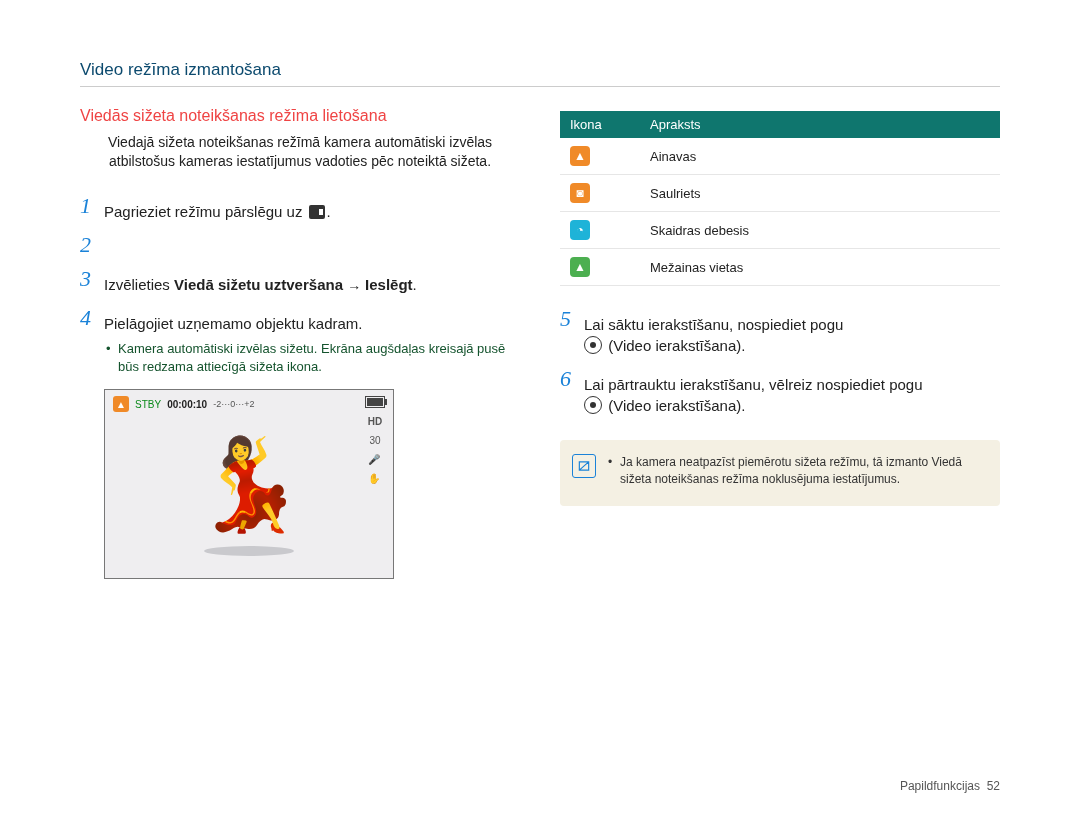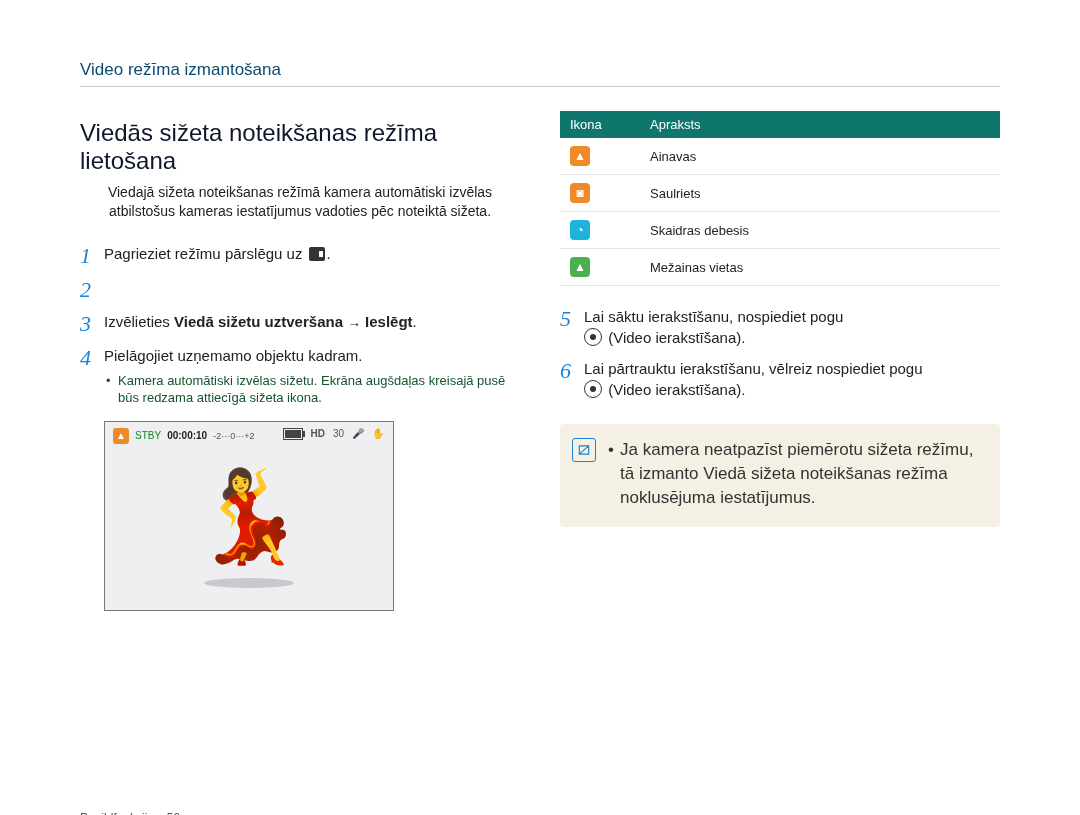--- a/index.html
+++ b/index.html
@@ -34,10 +34,10 @@
     min-width: 0;
   }
   h2.section-title {
-    color: #0f172a;
+    color: #ef4444;
     font-weight: normal;
-    font-size: 24px;
-    margin: 12px 0 8px 0;
+    font-size: 16px;
+    margin: 0 0 8px 0;
   }
   .intro {
     font-size: 14px;

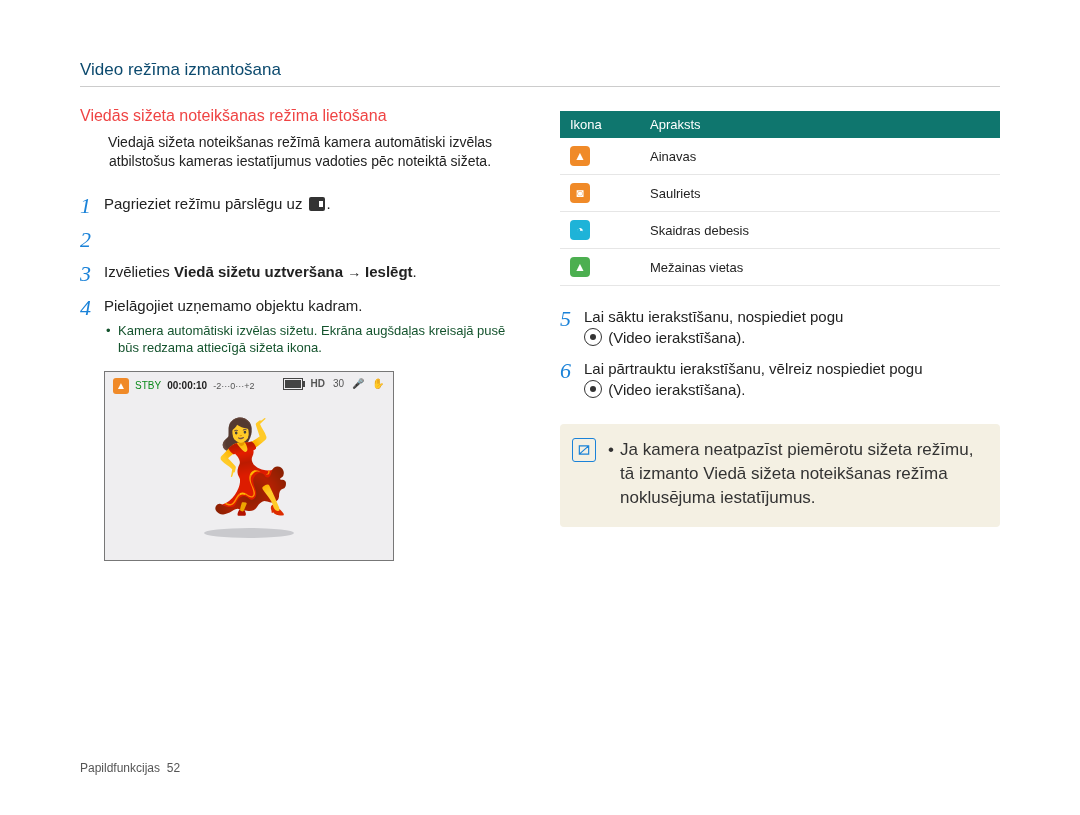--- a/index.html
+++ b/index.html
@@ -63,6 +63,7 @@
   }
   .step-body {
     flex: 1;
+    margin-top: 8px;
   }
   .step-body .main-line {
     font-size: 15px;

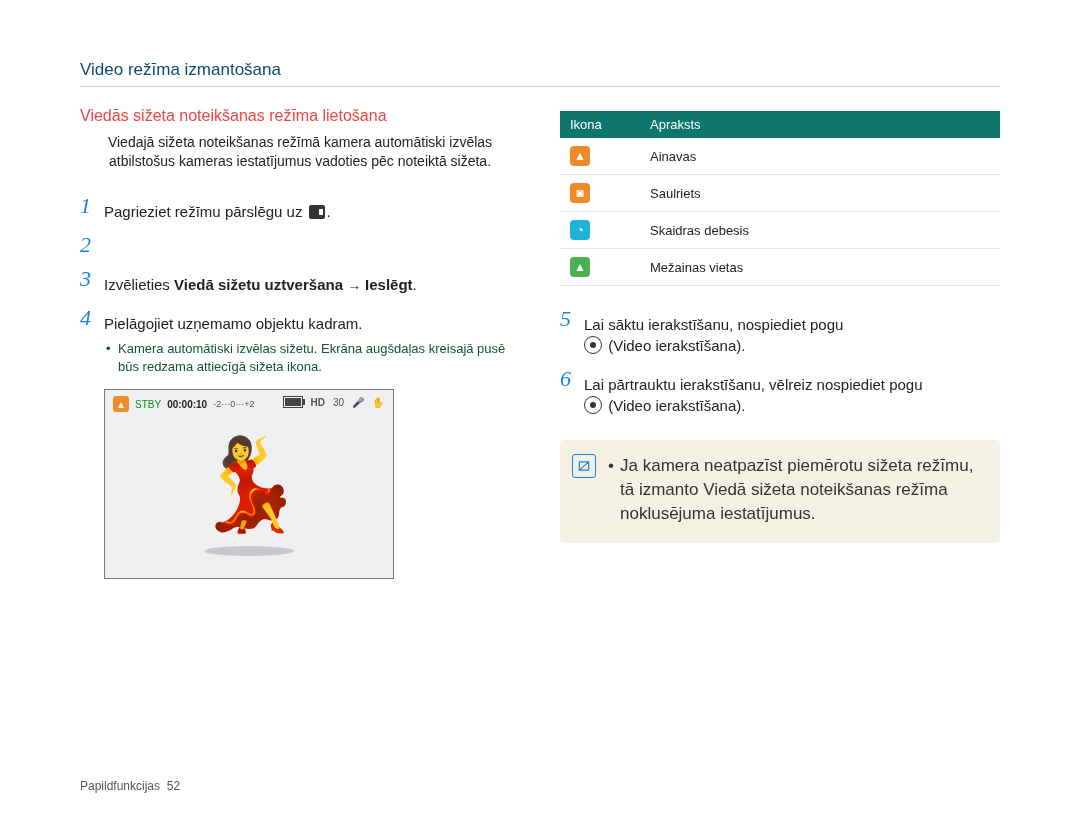--- a/index.html
+++ b/index.html
@@ -131,7 +131,7 @@
   .camera-screen .stby { color: #0a8a1a; font-weight: normal; }
   .camera-screen .right-icons {
     position: absolute; right: 8px; top: 6px;
-    display:flex; flex-direction:row; gap:8px; align-items:center;
+    display:flex; flex-direction:column; gap:8px; align-items:center;
     color:#555; font-size:10px;
   }
   .camera-screen .battery {

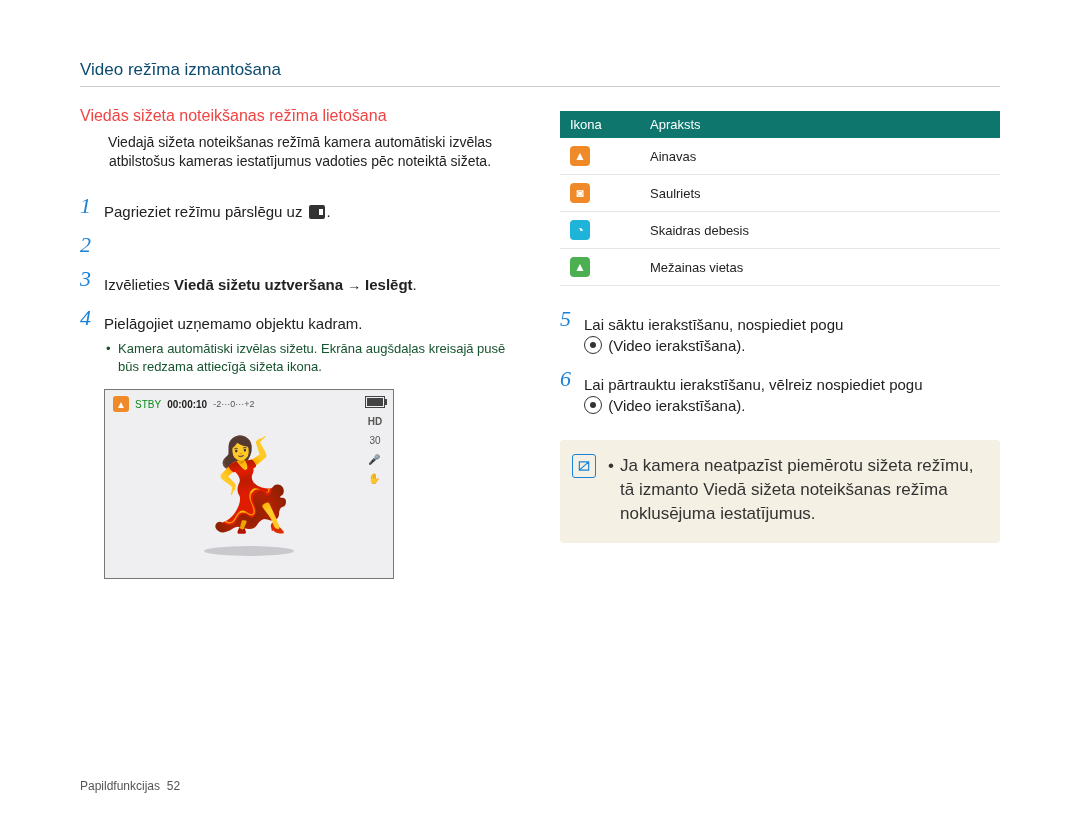--- a/index.html
+++ b/index.html
@@ -179,7 +179,7 @@
     background: #f4f0e3;
     border-radius: 4px;
     padding: 14px 14px 14px 48px;
-    font-size: 17px;
+    font-size: 12px;
     color: #333;
     line-height: 1.4;
     margin-top: 24px;

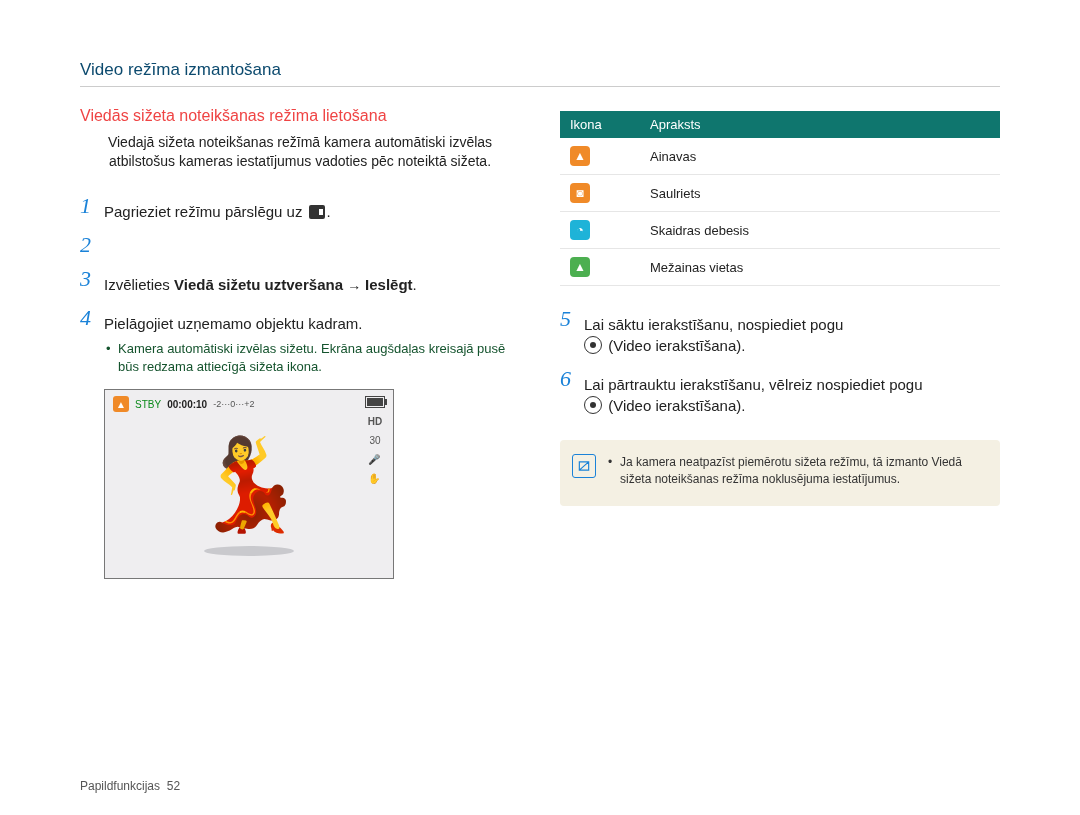--- a/index.html
+++ b/index.html
@@ -214,7 +214,7 @@
   }
 
   .footer {
-    text-align:left;
+    text-align:right;
     font-size:12px;
     color:#555;
     margin-top: 200px;

